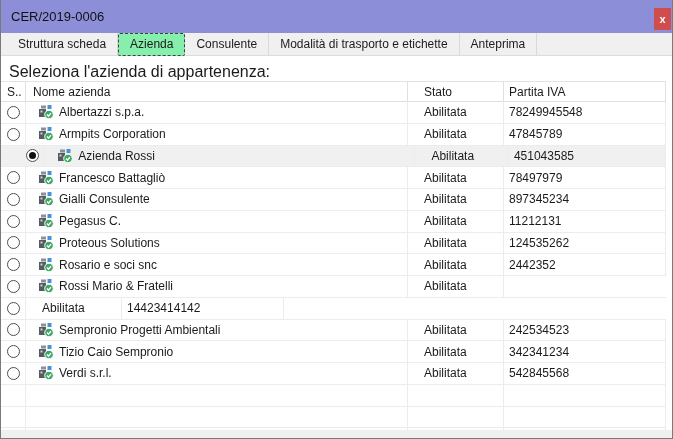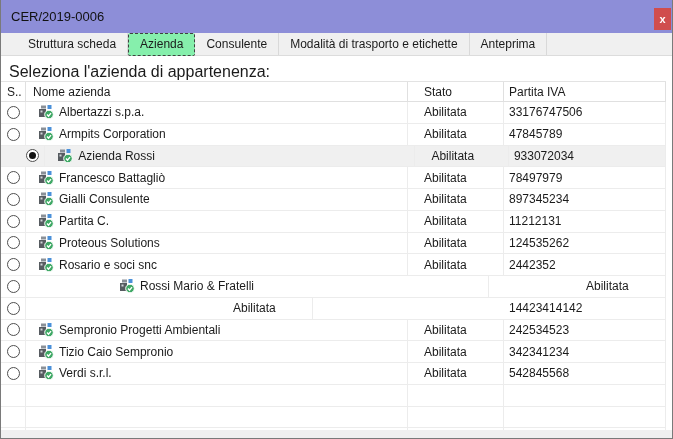--- a/index.html
+++ b/index.html
@@ -39,7 +39,7 @@
     display:flex; align-items:stretch;
     height:23px; background:#f0f0f0;
     border-bottom:1px solid #dcdcdc;
-    padding-left:16px;
+    padding-left:6px;
   }
   .tab {
     padding:0 11px;

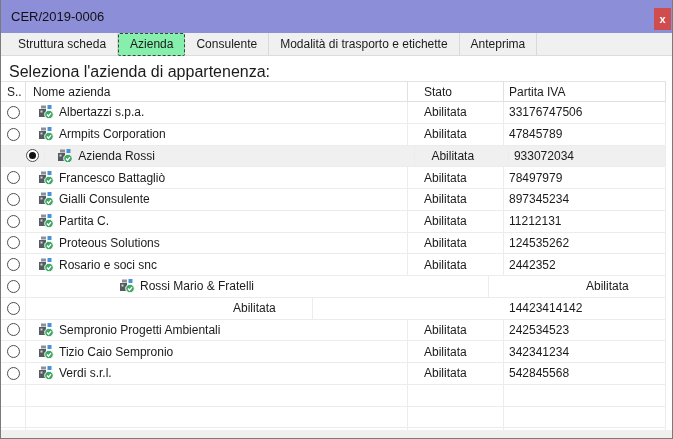--- a/index.html
+++ b/index.html
@@ -76,7 +76,7 @@
   .c3 { width:96px;  padding-left:16px; }
   .c4 { width:162px; padding-left:5px;  }
 
-  .row { display:flex; height:21.75px; border-bottom:1px solid #ececec;justify-content:space-between; }
+  .row { display:flex; height:21.75px; border-bottom:1px solid #ececec; }
   .row.selected { background:#f0f0f0;padding-left:20px; }
   .td {
     display:flex; align-items:center;

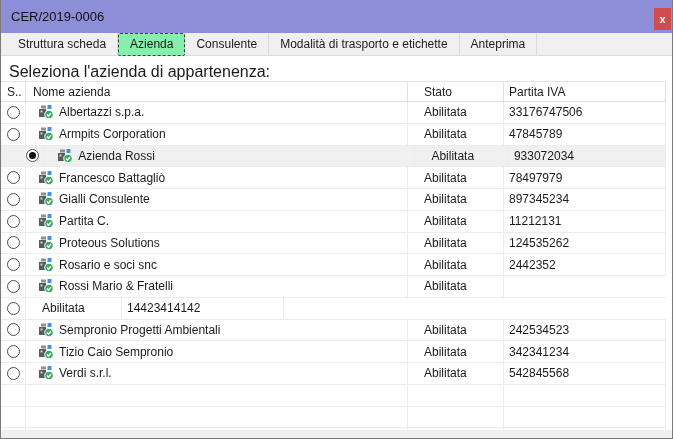--- a/index.html
+++ b/index.html
@@ -159,7 +159,7 @@
               <span>Abilitata</span>
             </div>
             <div class="td c4">
-              <span>33176747506</span>
+              <span>78249945548</span>
             </div>
           </div>
           <div class="row">

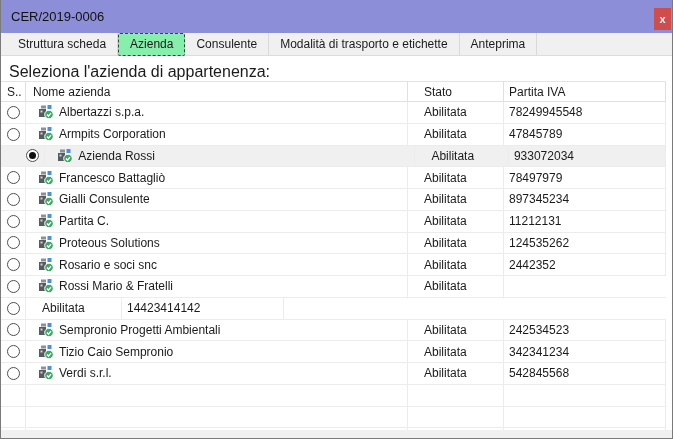--- a/index.html
+++ b/index.html
@@ -207,7 +207,7 @@
               <span>Abilitata</span>
             </div>
             <div class="td c4">
-              <span>933072034</span>
+              <span>451043585</span>
             </div>
           </div>
           <div class="row">

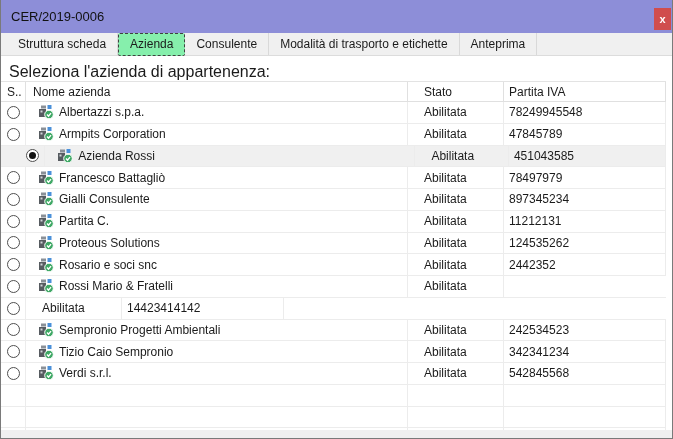--- a/index.html
+++ b/index.html
@@ -273,7 +273,7 @@
                   <path d="M9 10.6 l1.5 1.5 2.5-3" stroke="#fff" stroke-width="1.4" fill="none"></path>
                 </svg>
               </span>
-              <span class="name-text">Partita C.</span>
+              <span class="name-text">Pegasus C.</span>
             </div>
             <div class="td c3">
               <span>Abilitata</span>

